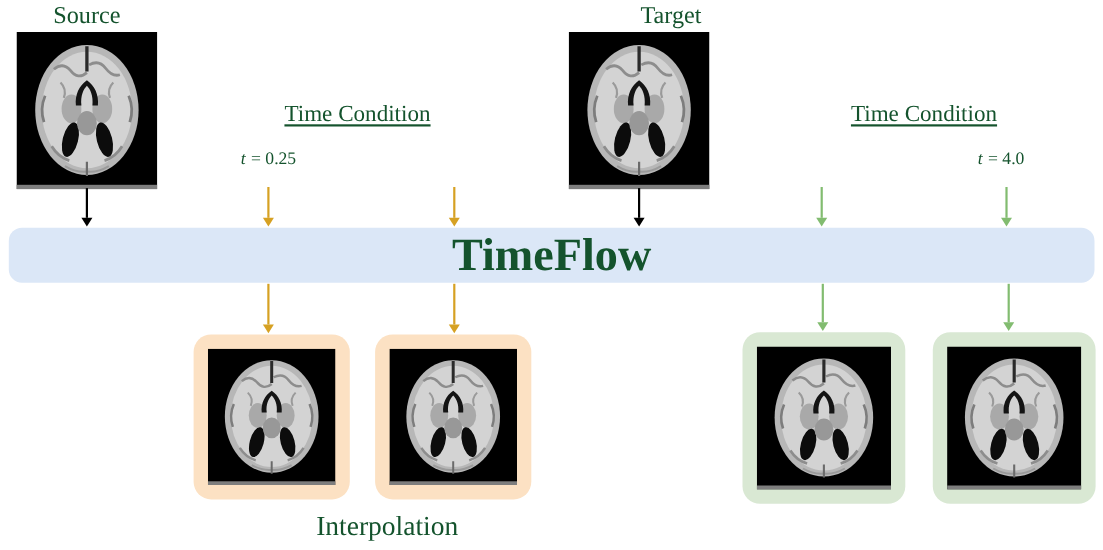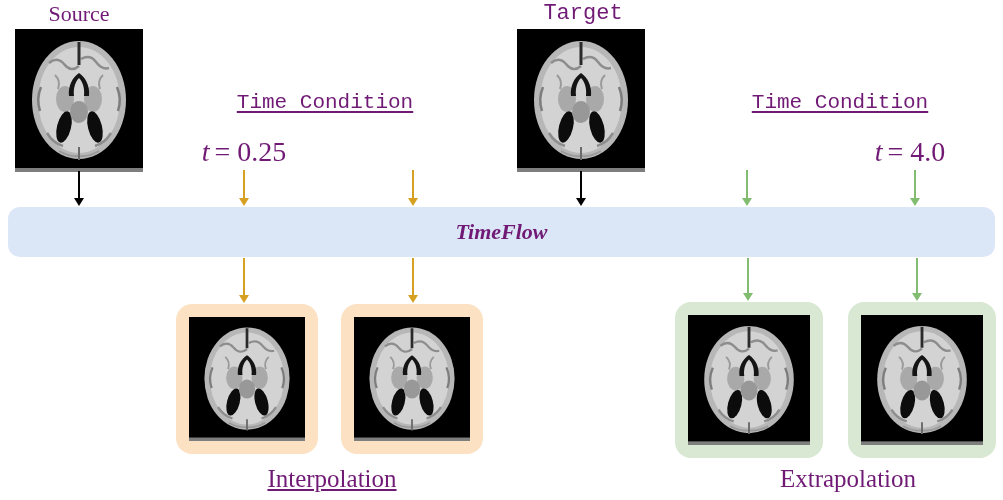--- a/index.html
+++ b/index.html
@@ -16,7 +16,7 @@
     width:999px;height:500px;
     background:#ffffff;
     font-family:"Liberation Serif", serif;
-    color:#701a75;
+    color:#14532d;
     overflow:hidden;
   }
   .lbl{position:absolute;text-align:center;white-space:nowrap;}

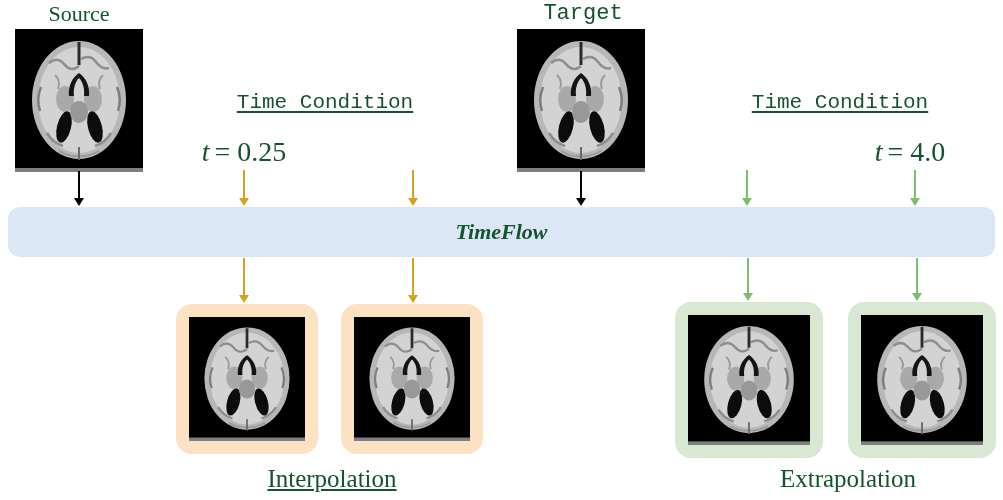--- a/index.html
+++ b/index.html
@@ -95,7 +95,7 @@
   </svg>
 </div>
 
-  <div class="lbl io-label" style="left:519px;font-family:Liberation Mono, monospace;">Target</div>
+  <div class="lbl io-label" style="left:546px;">Target</div>
   <div class="mri" style="left:517px;top:29px;width:128px;height:143px;">
   <svg viewBox="0 0 128 143" preserveAspectRatio="none">
     <rect x="0" y="0" width="128" height="143" fill="#000000"></rect>

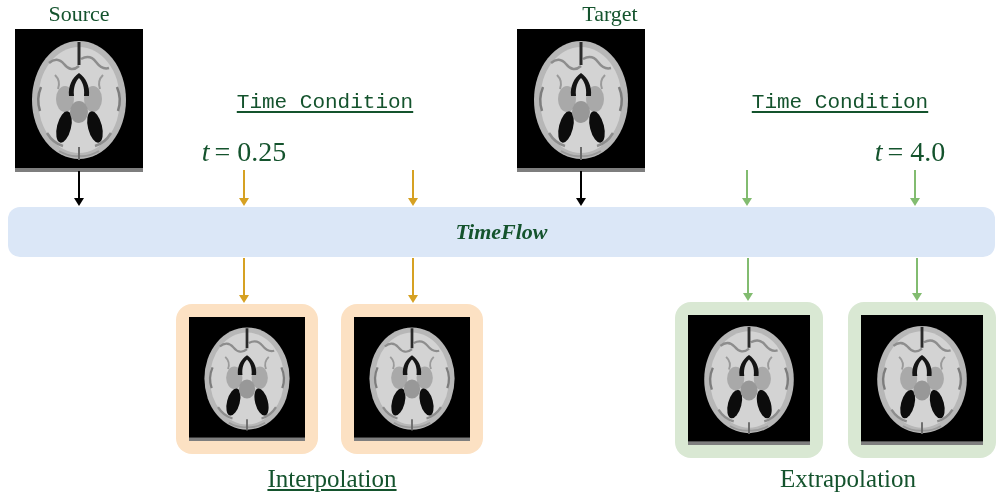--- a/index.html
+++ b/index.html
@@ -23,7 +23,7 @@
   .io-label{font-size:22px;top:1px;width:128px;}
   .tc-heading{
     font-size:21px;width:180px;top:91px;
-    text-decoration:underline;text-underline-offset:3px;font-family:Liberation Mono, monospace;
+    text-decoration:underline;text-underline-offset:3px;
   }
   .t-label{font-size:28px;width:120px;top:136px;}
   .t-label .tsym{font-style:italic;margin-right:5px;}

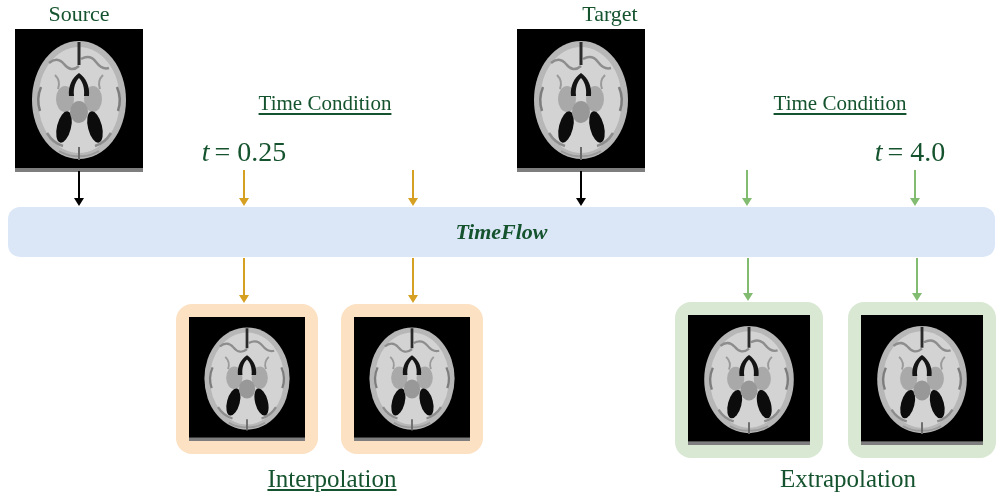--- a/index.html
+++ b/index.html
@@ -25,7 +25,7 @@
     font-size:21px;width:180px;top:91px;
     text-decoration:underline;text-underline-offset:3px;
   }
-  .t-label{font-size:28px;width:120px;top:136px;}
+  .t-label{font-size:16px;width:120px;top:136px;}
   .t-label .tsym{font-style:italic;margin-right:5px;}
   .out-label{font-size:25px;width:200px;top:465px;}
 

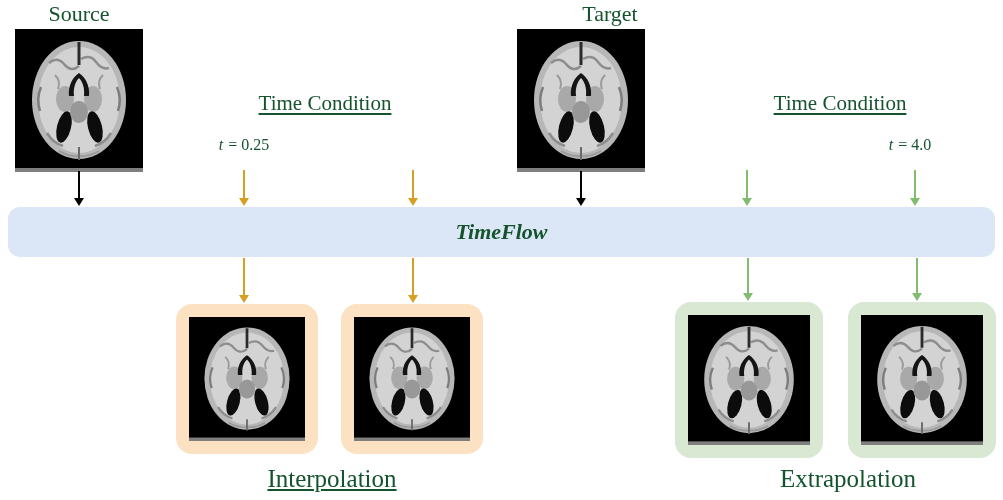--- a/index.html
+++ b/index.html
@@ -46,7 +46,7 @@
     background:var(--bar-bg);border-radius:12px;
     display:flex;align-items:center;justify-content:center;
   }
-  #timeflow-bar .bar-title{font-size:22px;font-weight:bold;font-style:italic;}
+  #timeflow-bar .bar-title{font-size:42px;font-weight:bold;}
 
   
   .mri{position:absolute;}

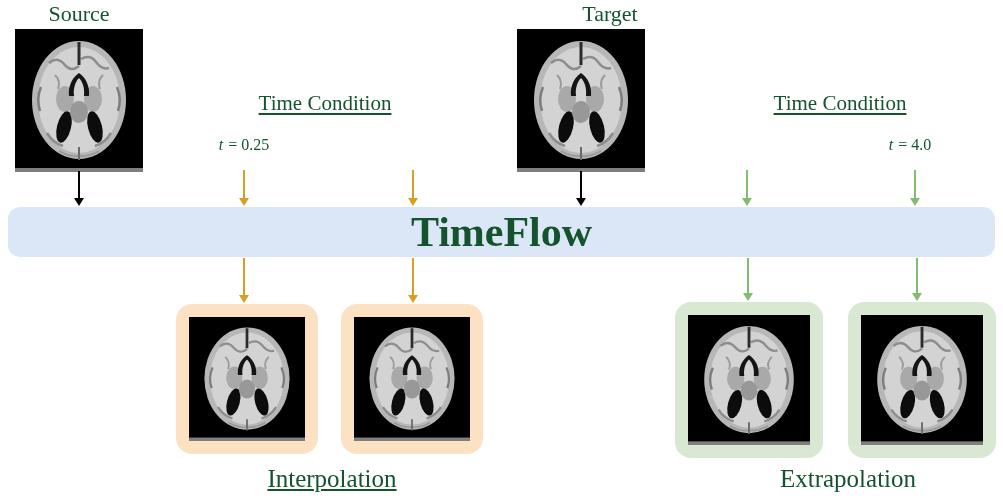--- a/index.html
+++ b/index.html
@@ -250,7 +250,7 @@
   </svg>
 </div>
   </div>
-  <div class="lbl out-label" style="left:232px;text-decoration:underline;">Interpolation</div>
+  <div class="lbl out-label" style="left:252px;">Interpolation</div>
 
   <div class="frame green" style="left:675px;top:302px;width:148px;height:156px;">
     <div class="mri-fill">

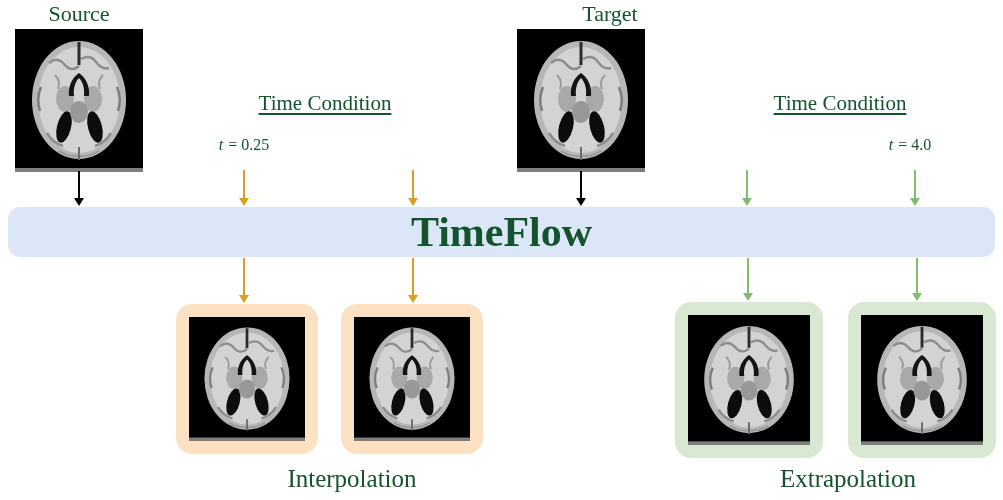--- a/index.html
+++ b/index.html
@@ -318,7 +318,6 @@
   </svg>
 </div>
   </div>
-  <div class="lbl out-label" style="left:748px;">Extrapolation</div>
 
 </div>
 

